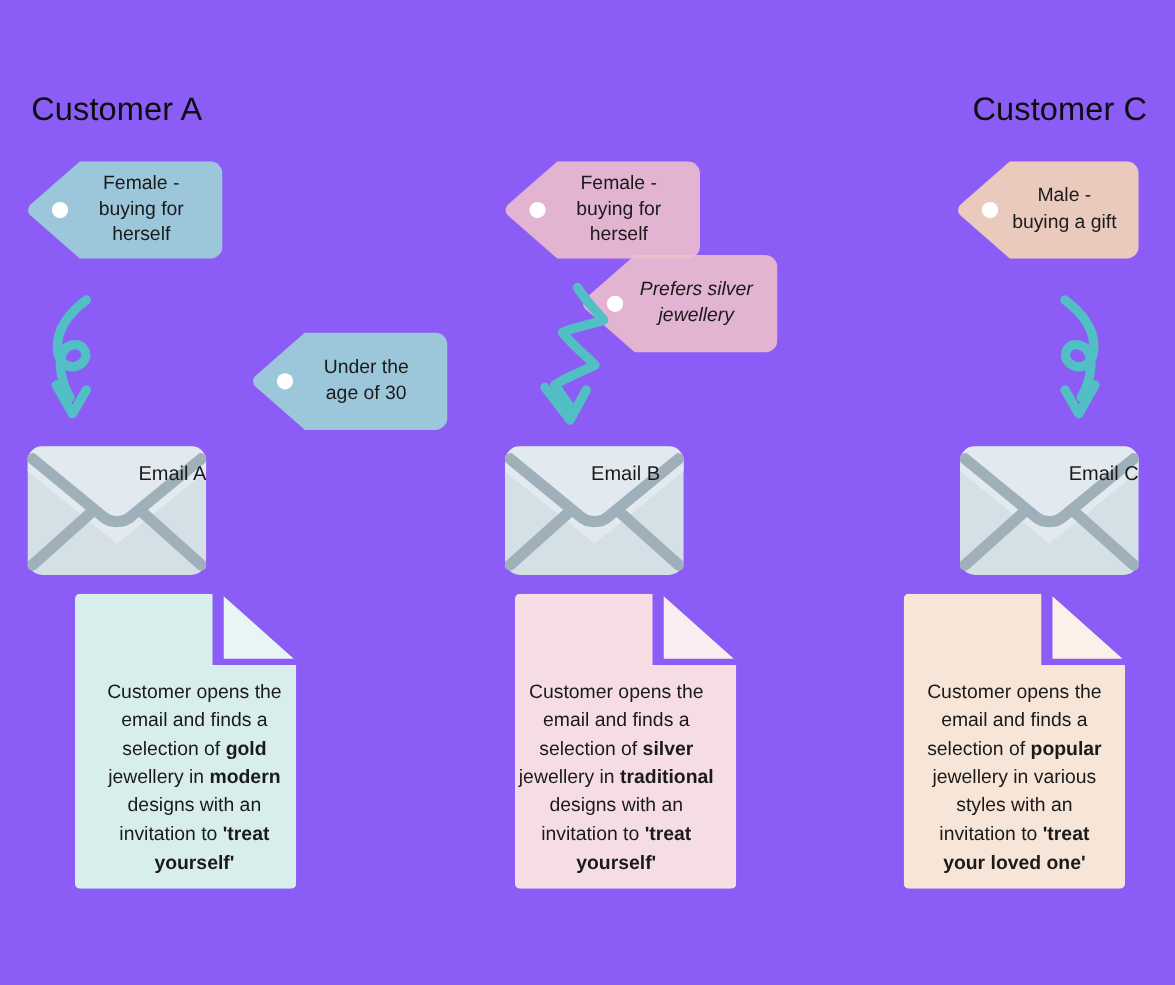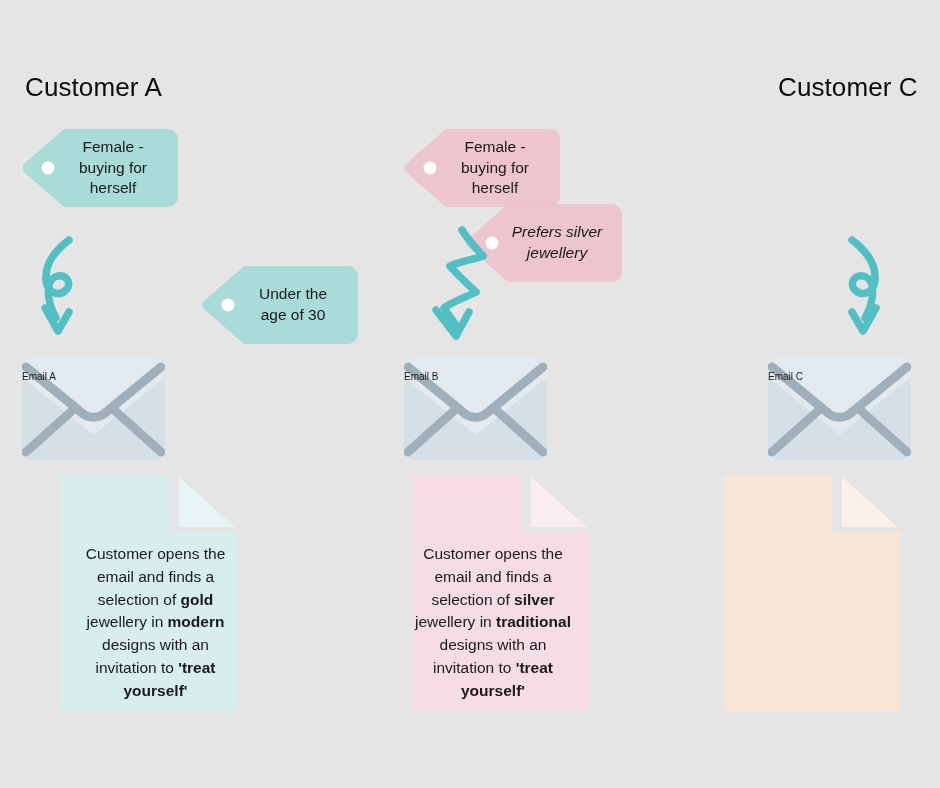--- a/index.html
+++ b/index.html
@@ -14,7 +14,7 @@
     position: relative;
     width: 940px;
     height: 788px;
-    background: #e5e5e5;
+    background: #8b5cf6;
     overflow: hidden;
   }
   .col-title {

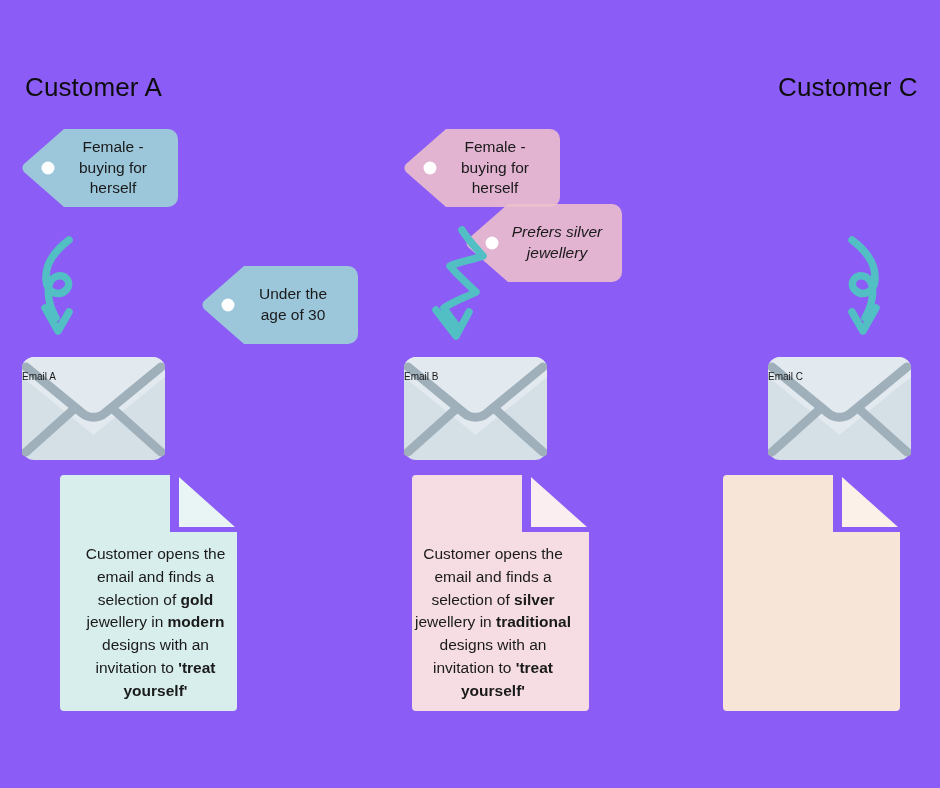--- a/index.html
+++ b/index.html
@@ -187,6 +187,15 @@
 
   <div class="col-title" style="left:778px; top:72px;">Customer C</div>
 
+  <div class="tag" style="left:766px; top:129px; width:145px; height:78px;">
+    <svg width="145" height="78" viewBox="0 0 145 78">
+      <path d="M42 0 H135 A10 10 0 0 1 145 10 V68 A10 10 0 0 1 135 78 H42 L2 43 A6 6 0 0 1 2 35 Z" fill="#f0d0ba" fill-opacity="0.95"></path>
+      <circle cx="26" cy="39" r="6.5" fill="#ffffff"></circle>
+    </svg>
+    <div class="tag-label">
+      <span>Male -<br>buying a gift</span>
+    </div>
+  </div>
 
   <div class="arrow" style="left:818px; top:236px; width:70px; height:112px;">
     <svg width="70" height="112" viewBox="0 0 70 112">

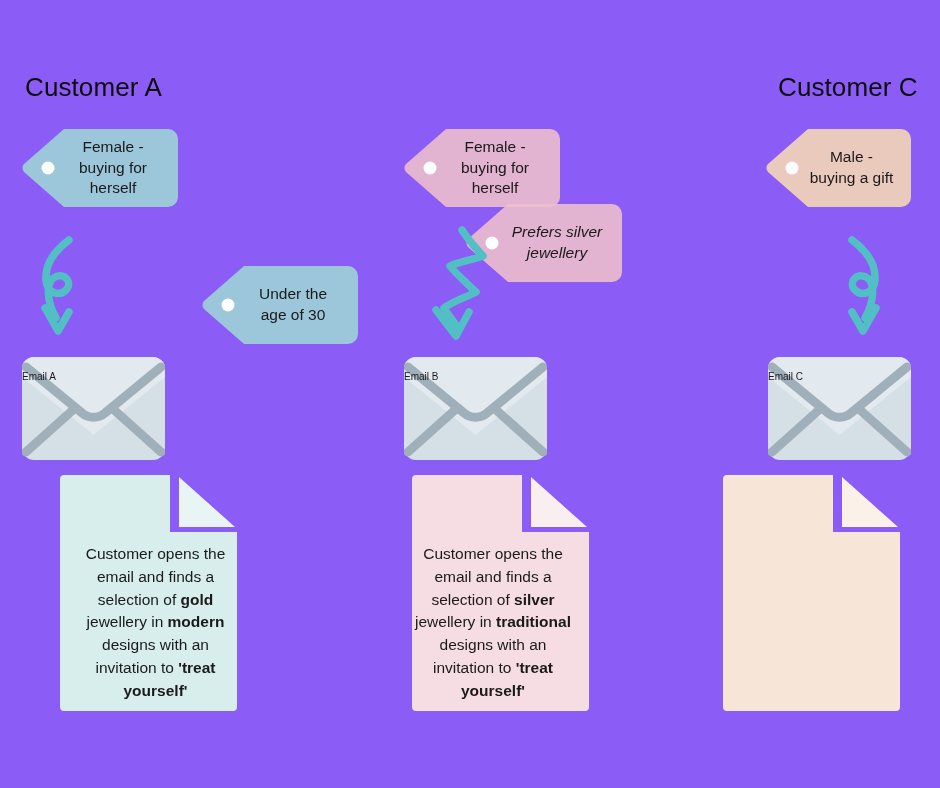--- a/index.html
+++ b/index.html
@@ -58,8 +58,8 @@
     left: 0;
     top: 14px;
     width: 100%;
-    text-align: left;
-    font-size: 10px;
+    text-align: right;
+    font-size: 16px;
     color: #1a1a1a;
   }
   .arrow {

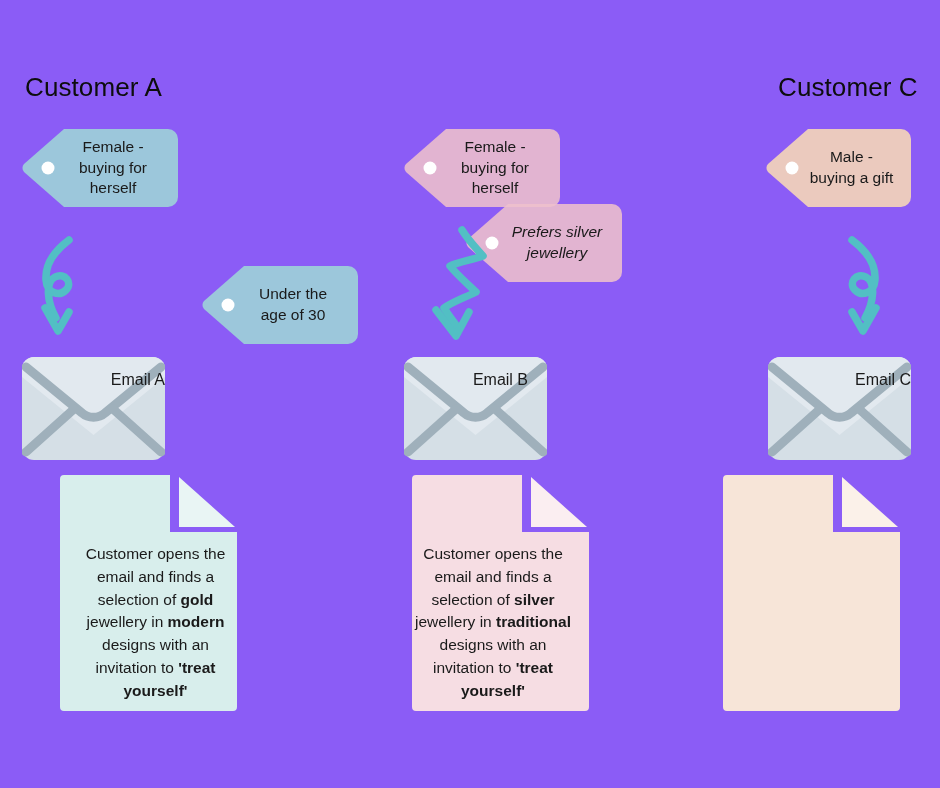--- a/index.html
+++ b/index.html
@@ -220,6 +220,7 @@
       <path d="M0 4 A4 4 0 0 1 4 0 H110 V57 H177 V232 A4 4 0 0 1 173 236 H4 A4 4 0 0 1 0 232 Z" fill="#f7e5d8"></path>
       <path d="M119 2 L175 52 H119 Z" fill="#fbf1e9"></path>
     </svg>
+    <div class="doc-text" style="top:68px;">Customer opens the email and finds a selection of <b>popular</b> jewellery in various styles with an invitation to <b>'treat your loved one'</b></div>
   </div>
 
 </div>

